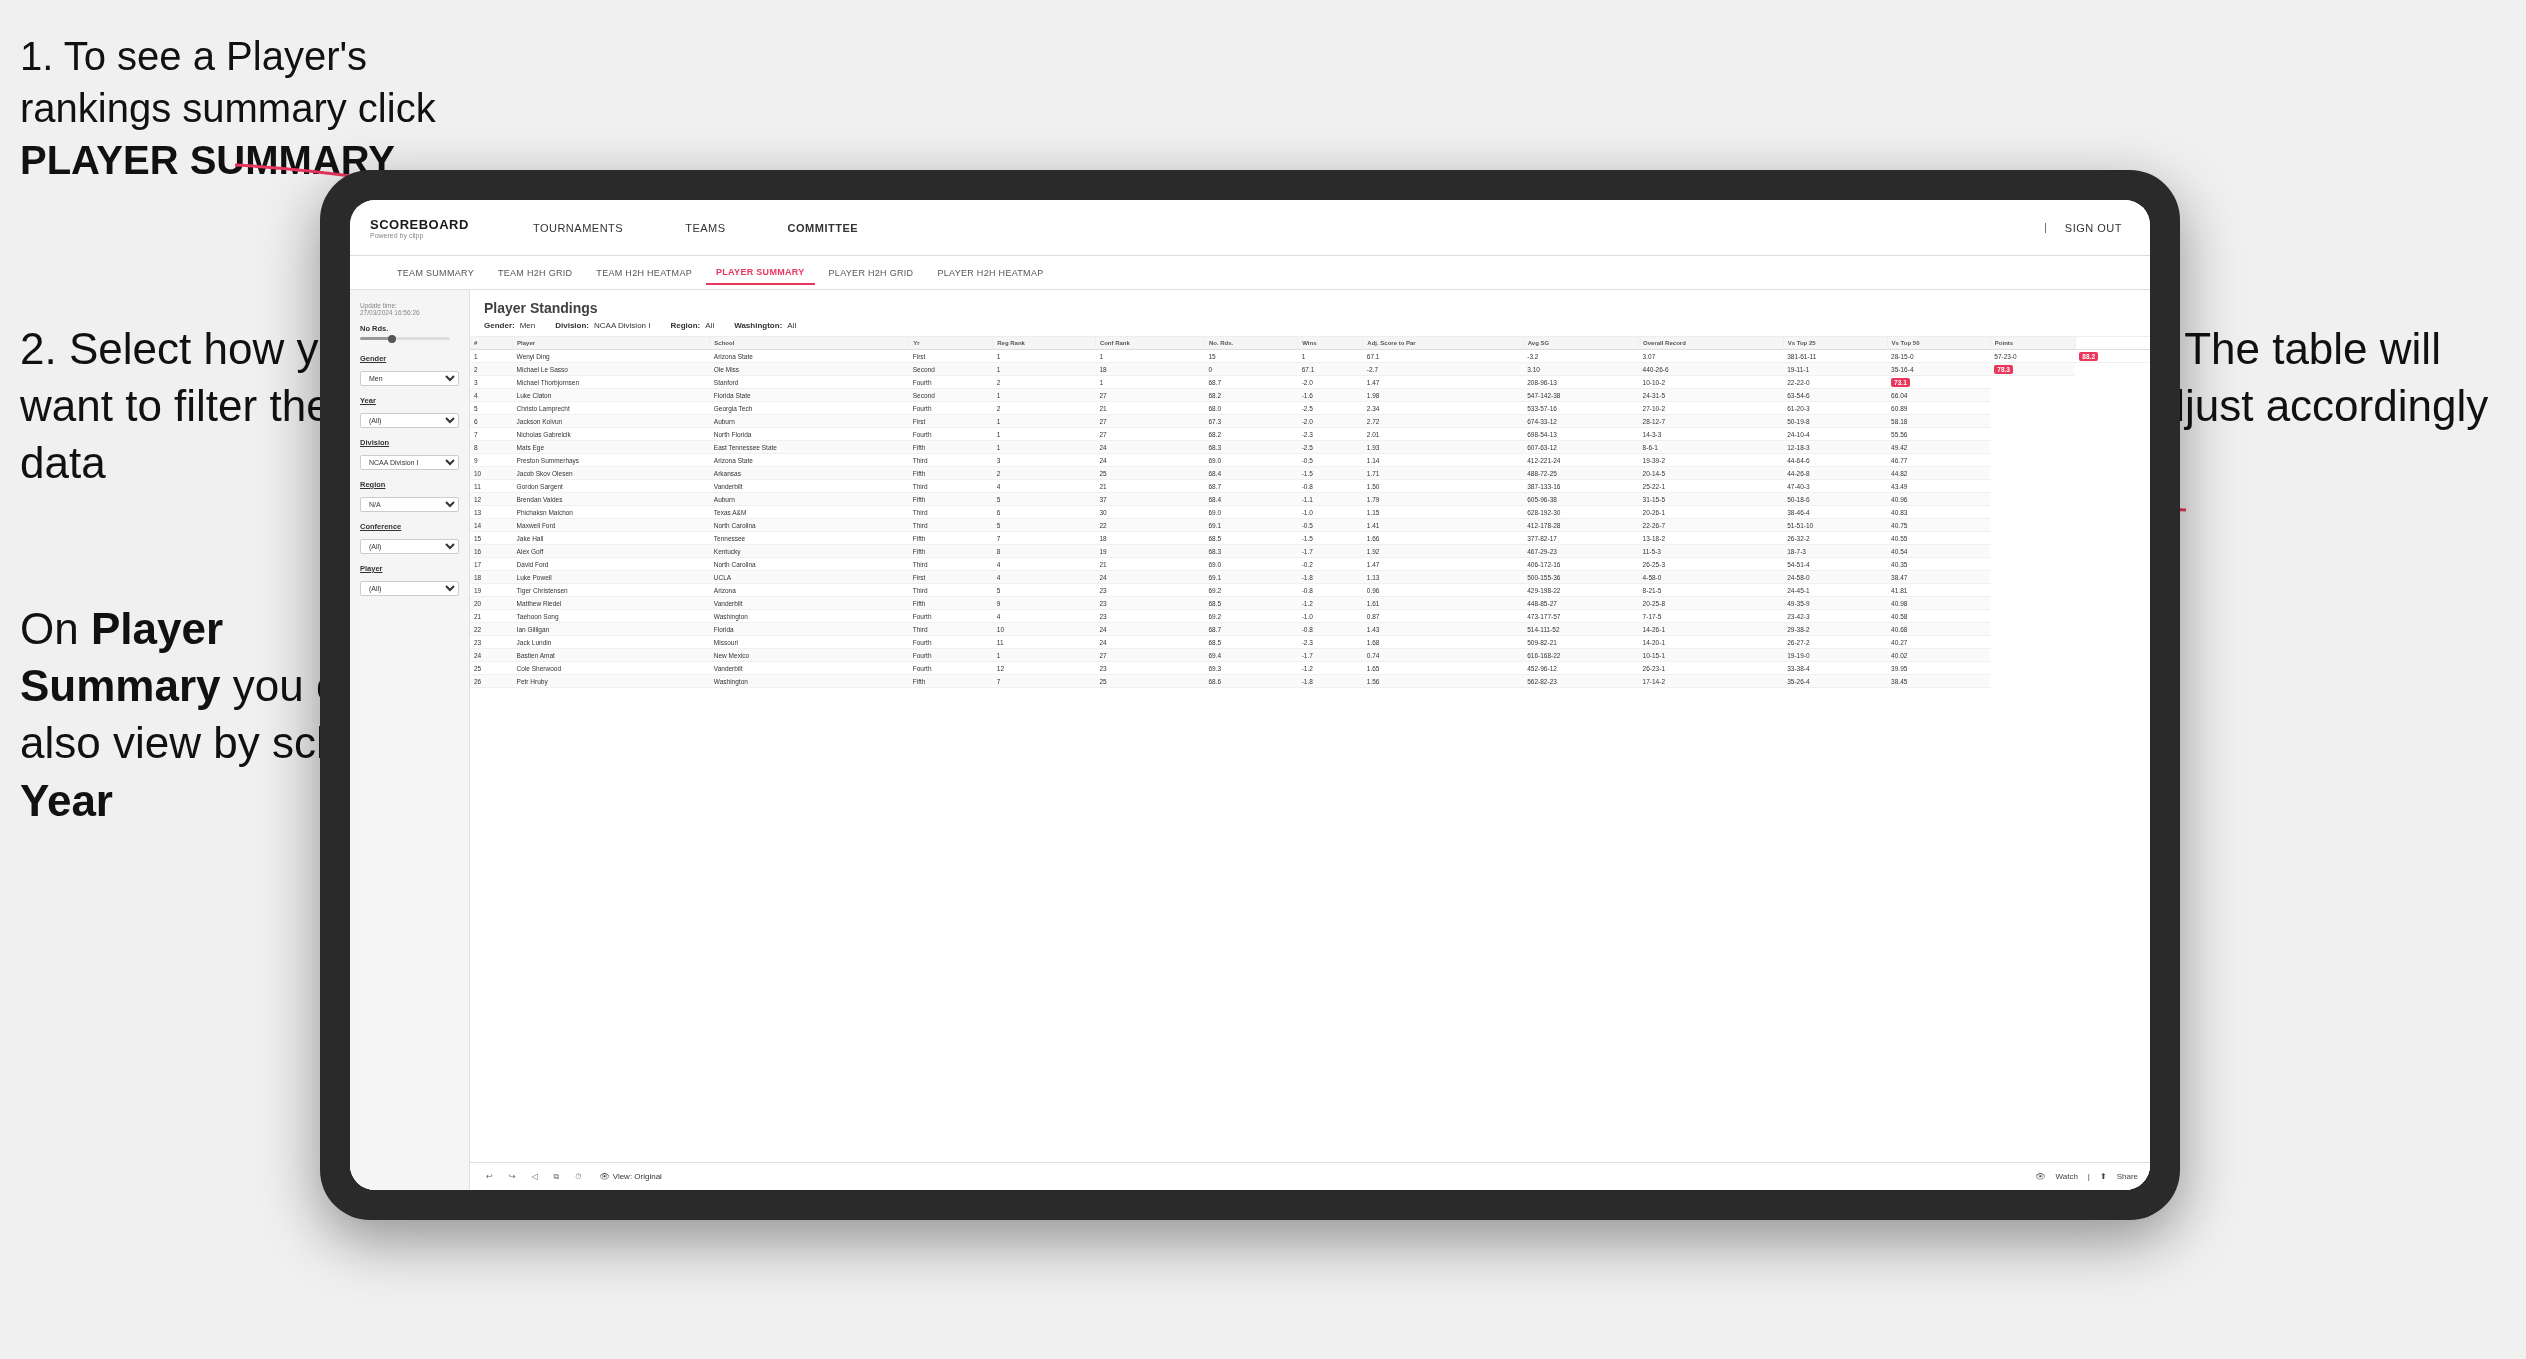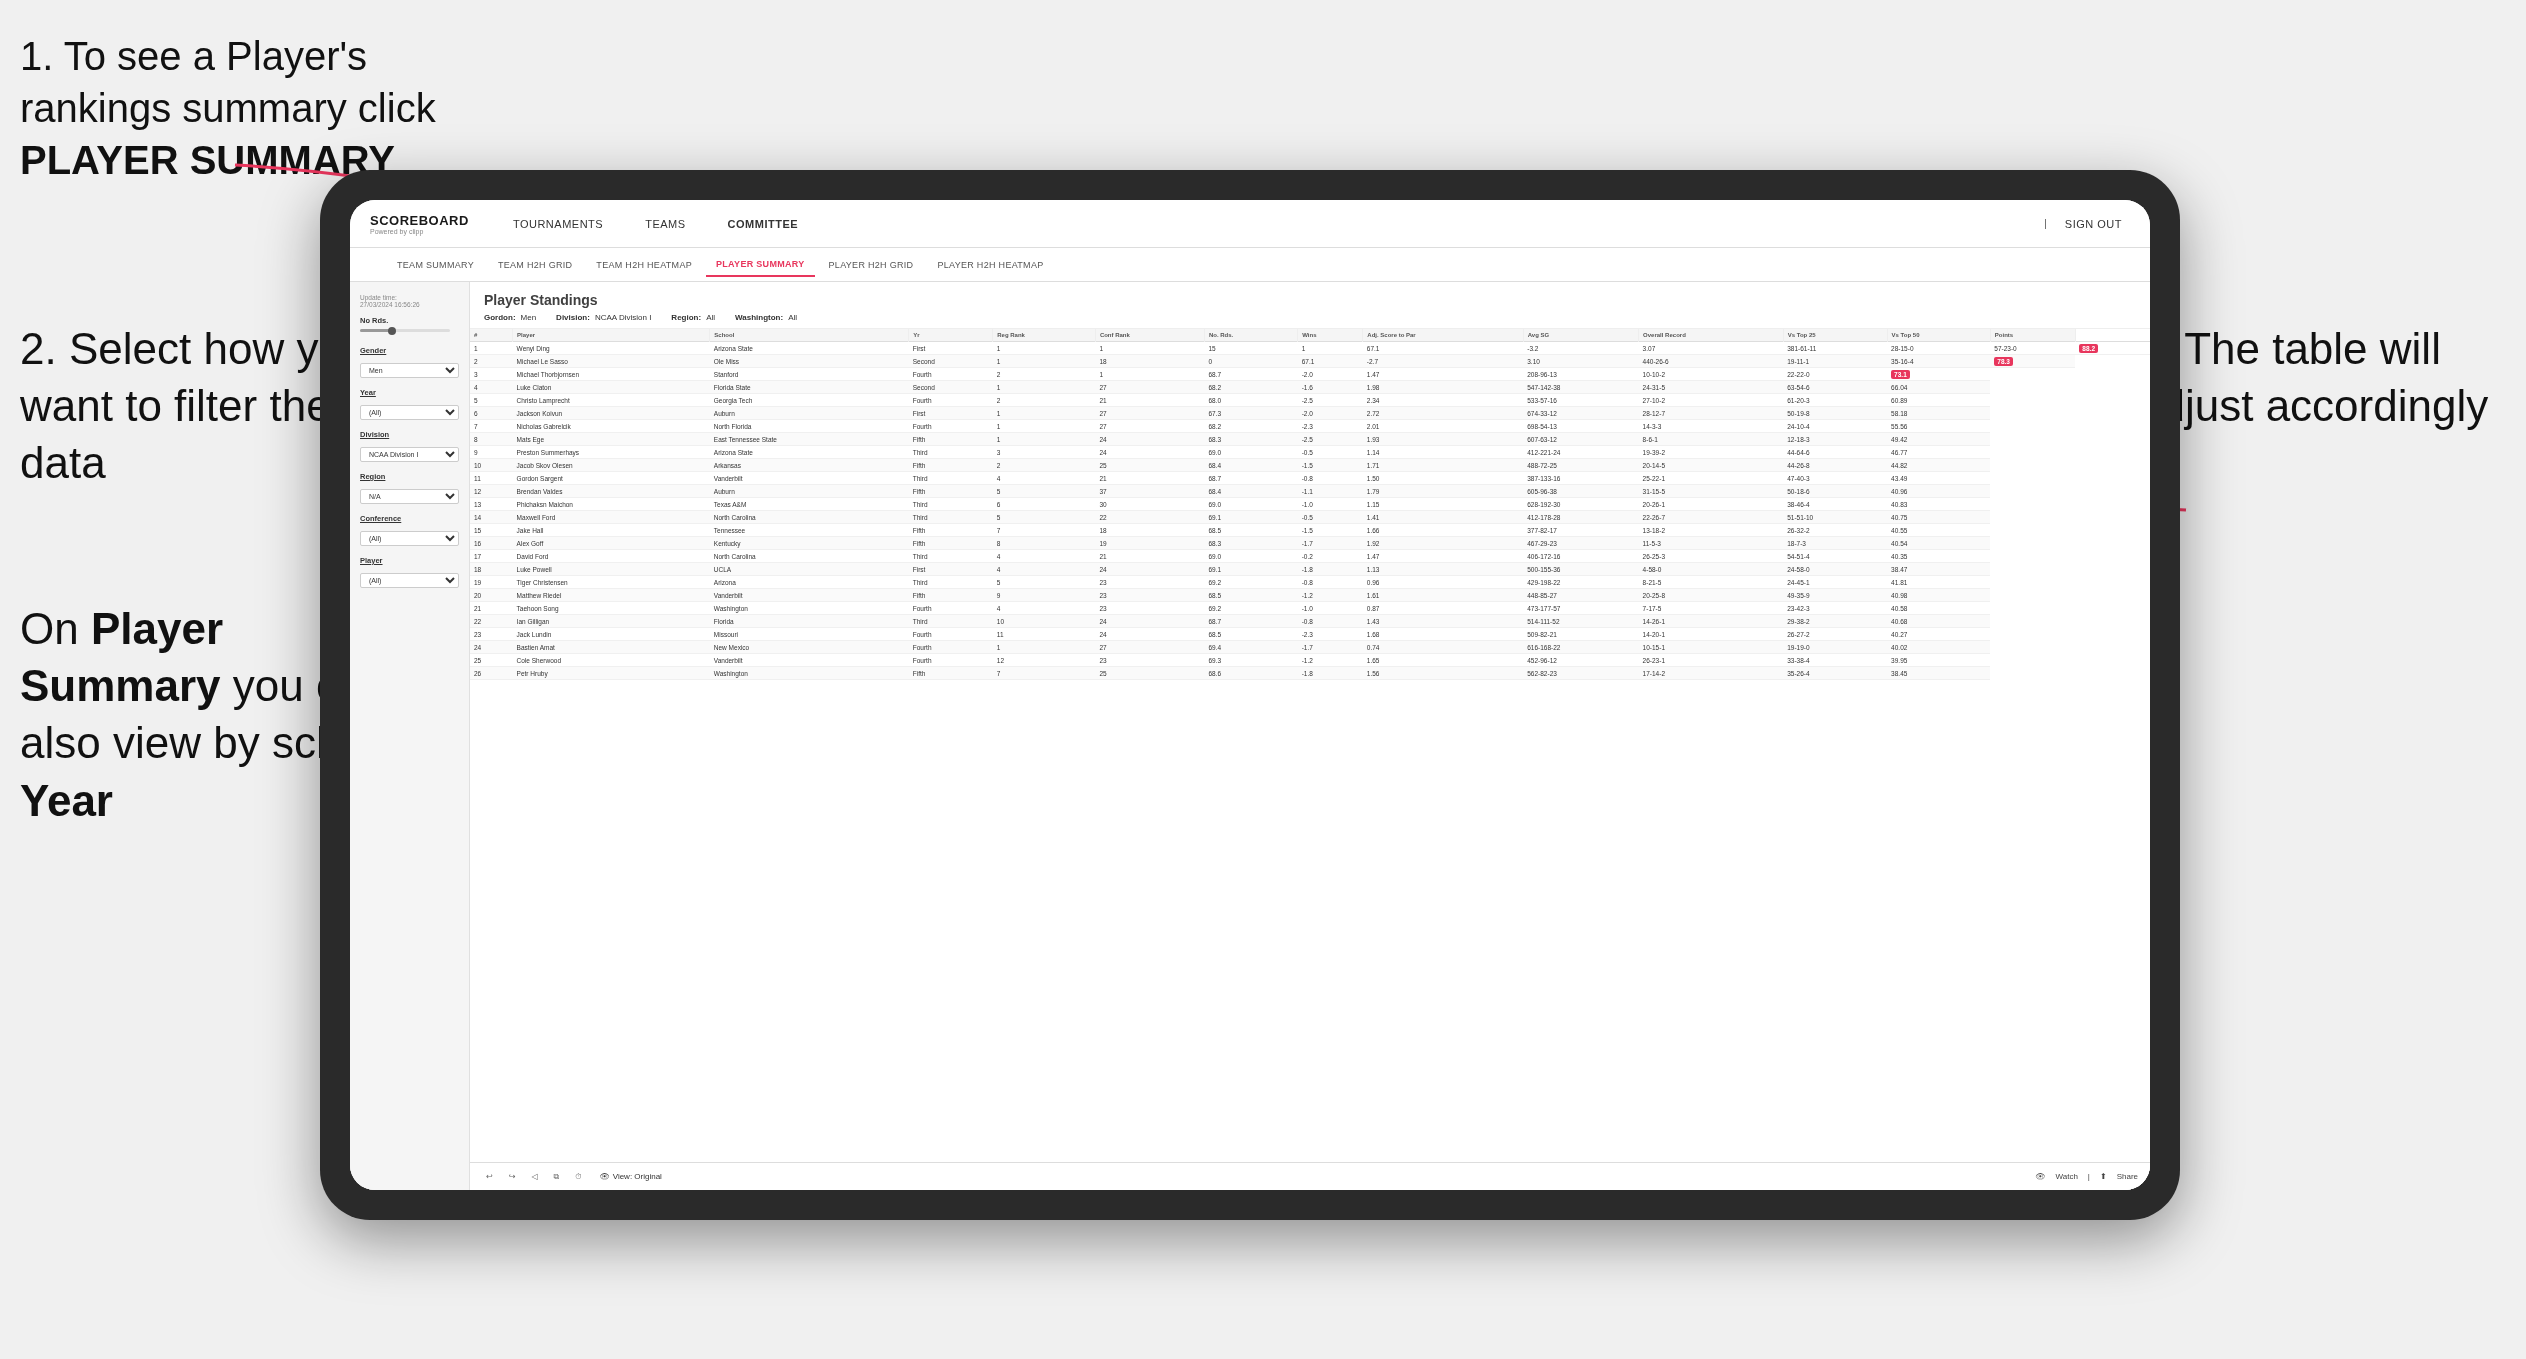--- a/index.html
+++ b/index.html
@@ -87,8 +87,8 @@
       display: flex;
       align-items: center;
       padding: 8px 20px;
-      gap: 26px;
-      height: 48px;
+      gap: 46px;
+      height: 56px;
     }
 
     .scoreboard-logo {

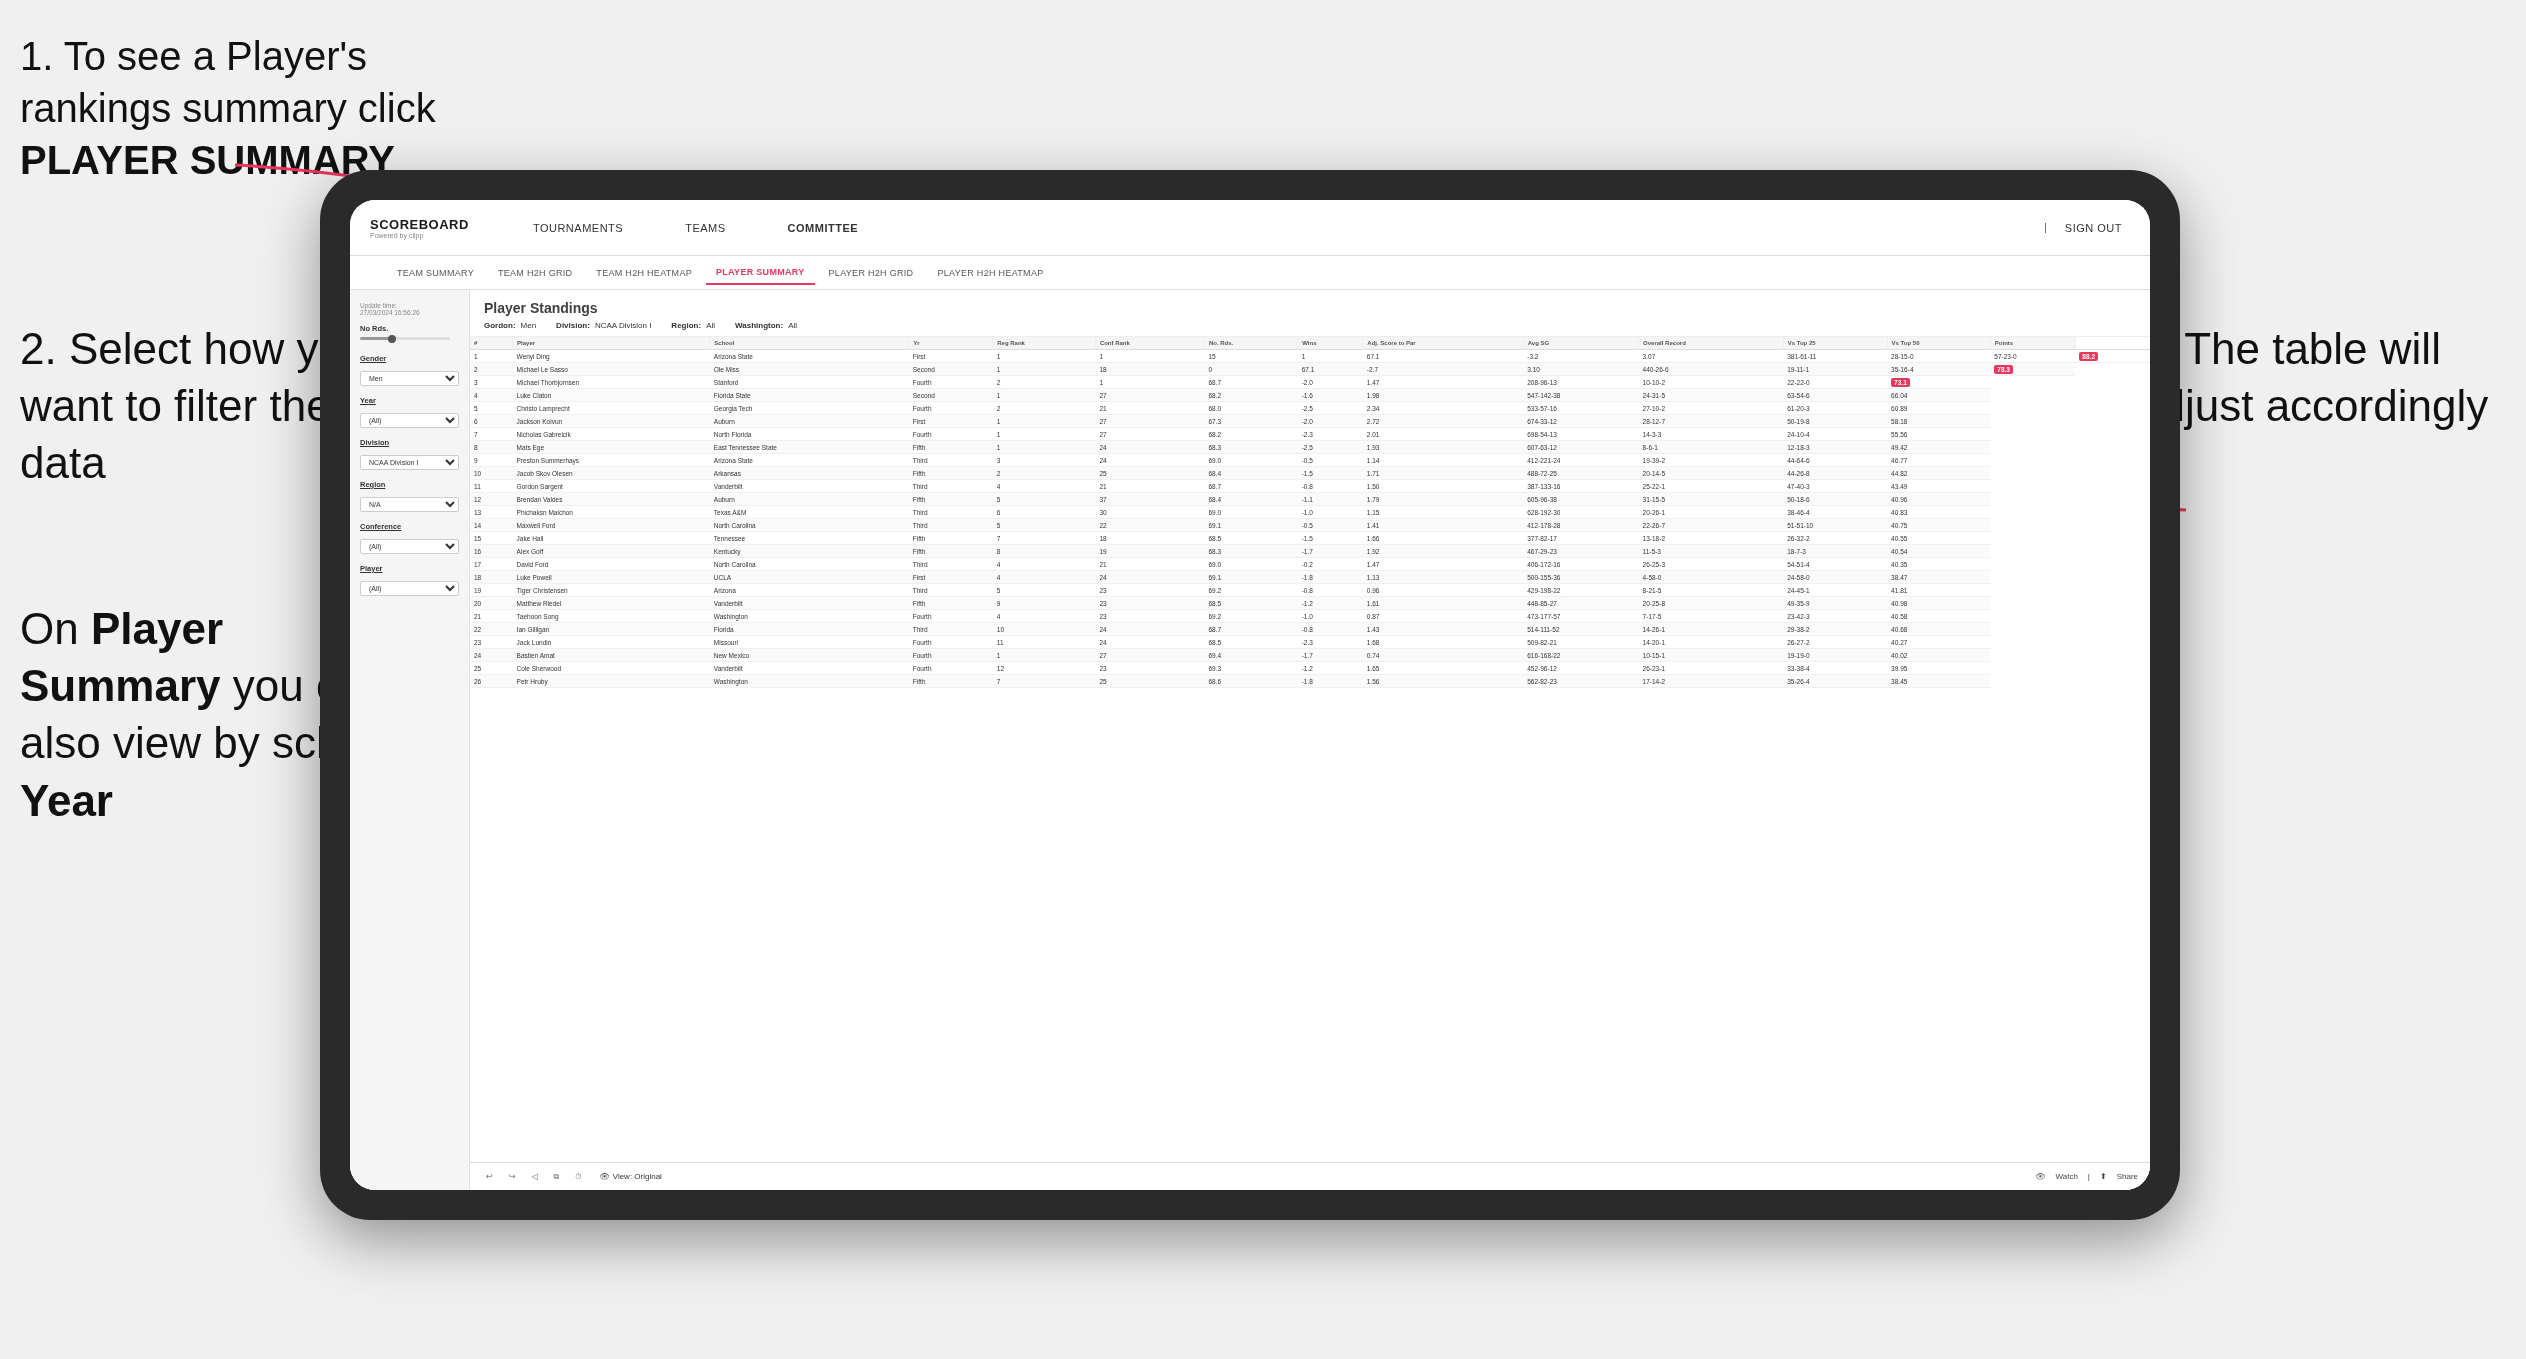--- a/index.html
+++ b/index.html
@@ -487,7 +487,7 @@
           <div class="table-title">Player Standings</div>
           <div class="filter-row">
             <div class="filter-item">
-              <span class="filter-label">Gordon:</span>
+              <span class="filter-label">Gender:</span>
               <span class="filter-value">Men</span>
             </div>
             <div class="filter-item">

